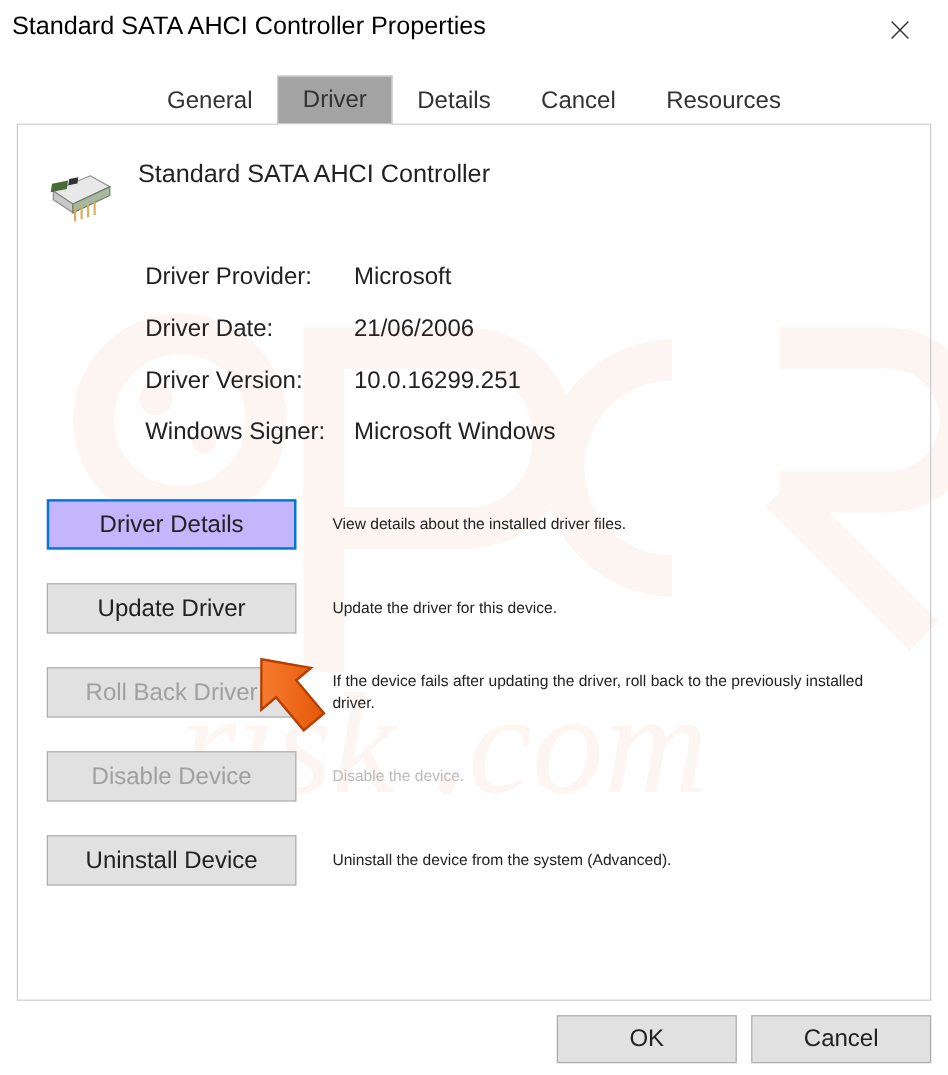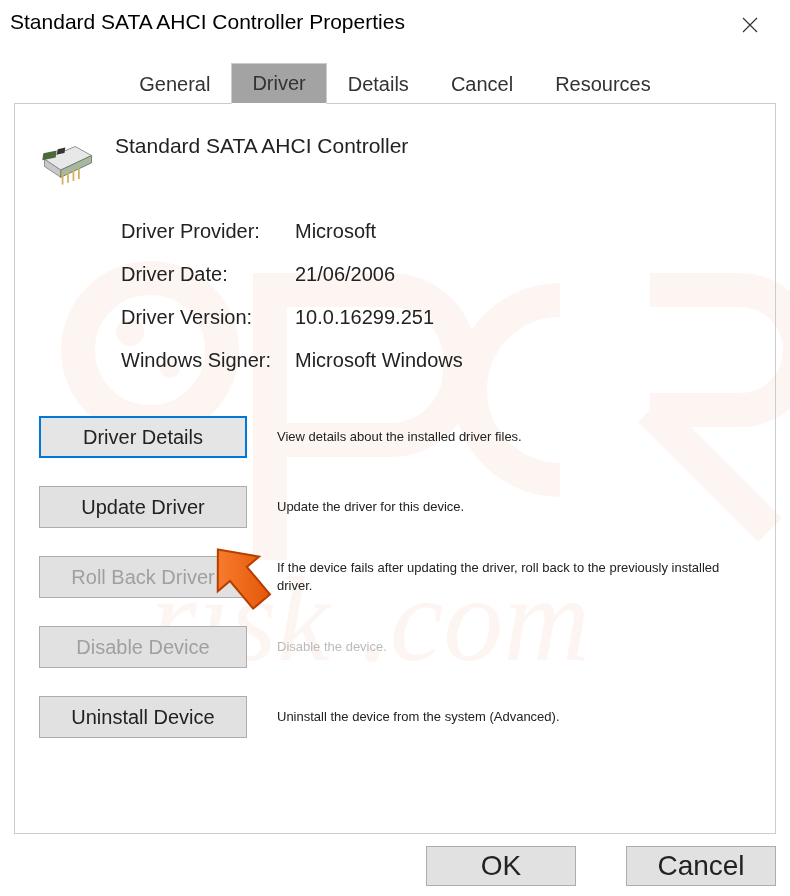--- a/index.html
+++ b/index.html
@@ -141,7 +141,7 @@
   }
   .action-btn.focused {
     border: 2px solid #0078d7;
-    background: #e5e5e5;
+    background: #c4b5fd;
   }
   .action-btn.disabled {
     color: #a0a0a0;

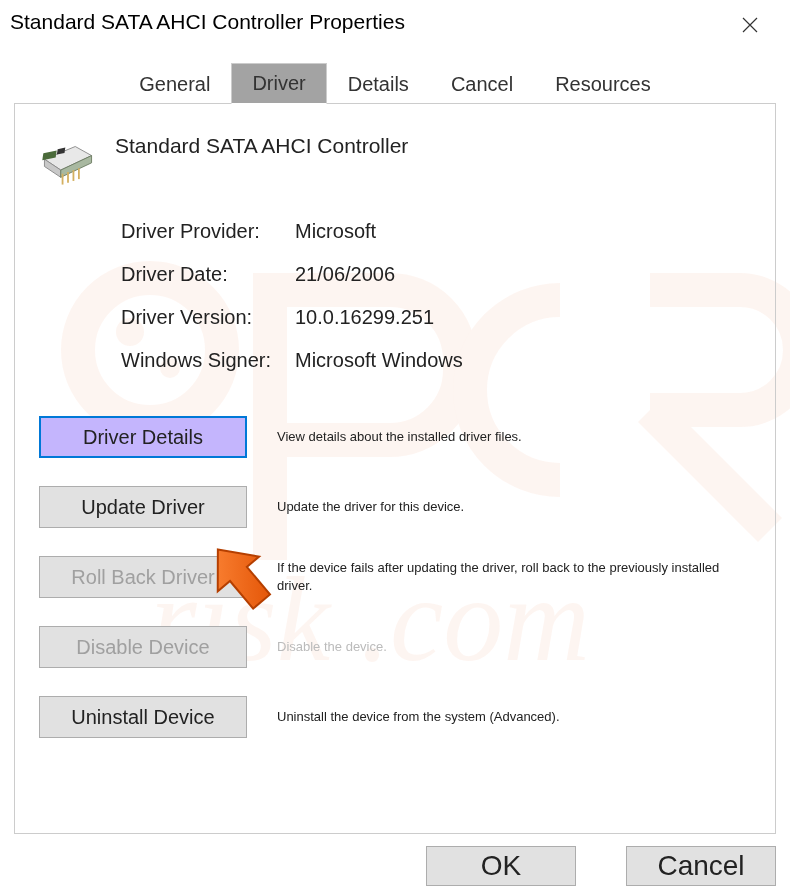--- a/index.html
+++ b/index.html
@@ -167,13 +167,12 @@
     height: 40px;
     background: #e1e1e1;
     border: 1px solid #adadad;
-    font-size: 28px;
+    font-size: 20px;
     color: #222;
     display: flex;
     align-items: center;
     justify-content: center;
     cursor: pointer;
-    margin-left: 38px;
   }
 
   .arrow-annotation {

